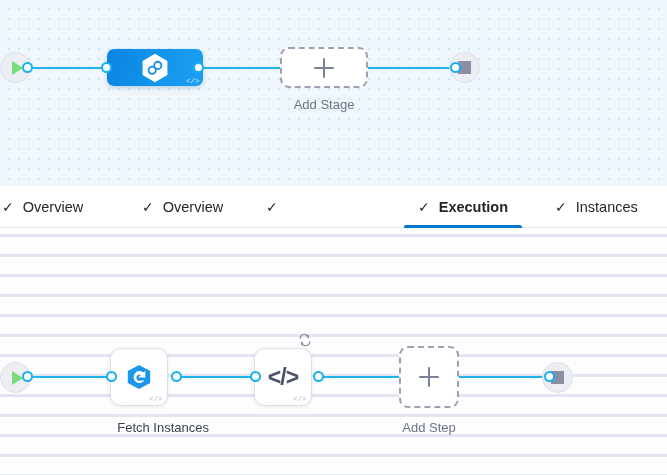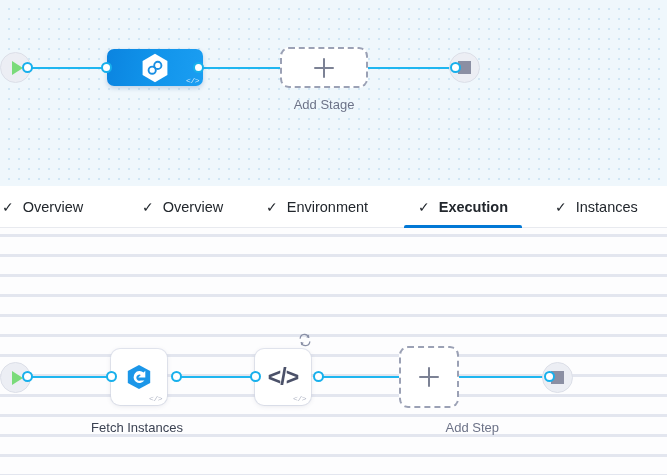--- a/index.html
+++ b/index.html
@@ -188,7 +188,6 @@
     </div>
     <div class="tab" style="left:264px; padding-left:2px; padding-right:10px;">
       <span class="tick">✓</span>
-      <span class="tab-label">Environment</span>
     </div>
     <div class="tab active" style="left:404px; padding-left:14px; padding-right:14px;">
       <span class="tick">✓</span>

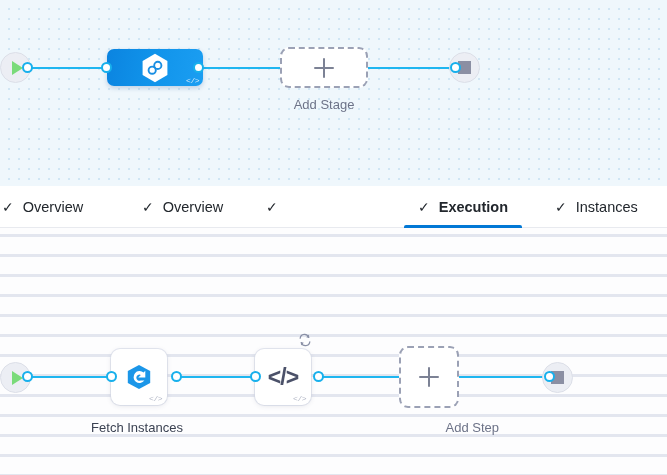--- a/index.html
+++ b/index.html
@@ -220,7 +220,7 @@
     </div>
     <div class="dot" style="left:106px; top:143px;"></div>
     <div class="dot" style="left:171px; top:143px;"></div>
-    <div class="node-label" style="left:77px; top:192px; width:120px;">Fetch Instances</div>
+    <div class="node-label" style="left:89px; top:192px; width:120px;text-align:right;">Fetch Instances</div>
 
     <div class="step-node" style="left:255px; top:121px;">
       <span class="code-glyph">&lt;/&gt;</span>

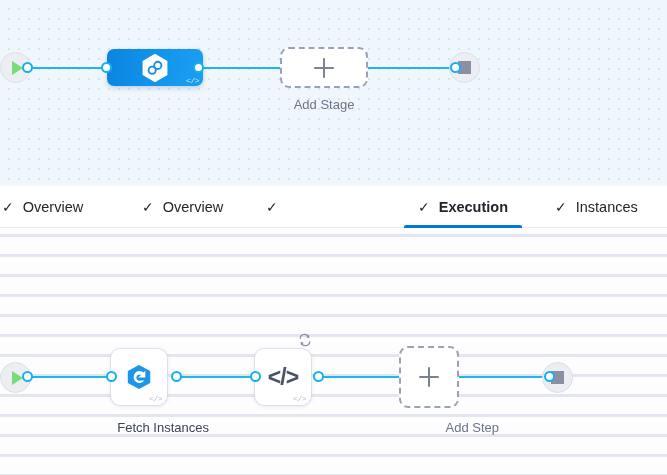--- a/index.html
+++ b/index.html
@@ -240,7 +240,7 @@
     <div class="add-node" style="left:399px; top:118px; width:60px; height:62px;">
       <div class="add-plus"></div>
     </div>
-    <div class="node-label muted" style="left:391px; top:192px; width:108px;text-align:right;">Add Step</div>
+    <div class="node-label muted" style="left:375px; top:192px; width:108px;">Add Step</div>
 
     <div class="dot" style="left:544px; top:143px;"></div>
     <div class="terminal" style="left:542px; top:134px;">

